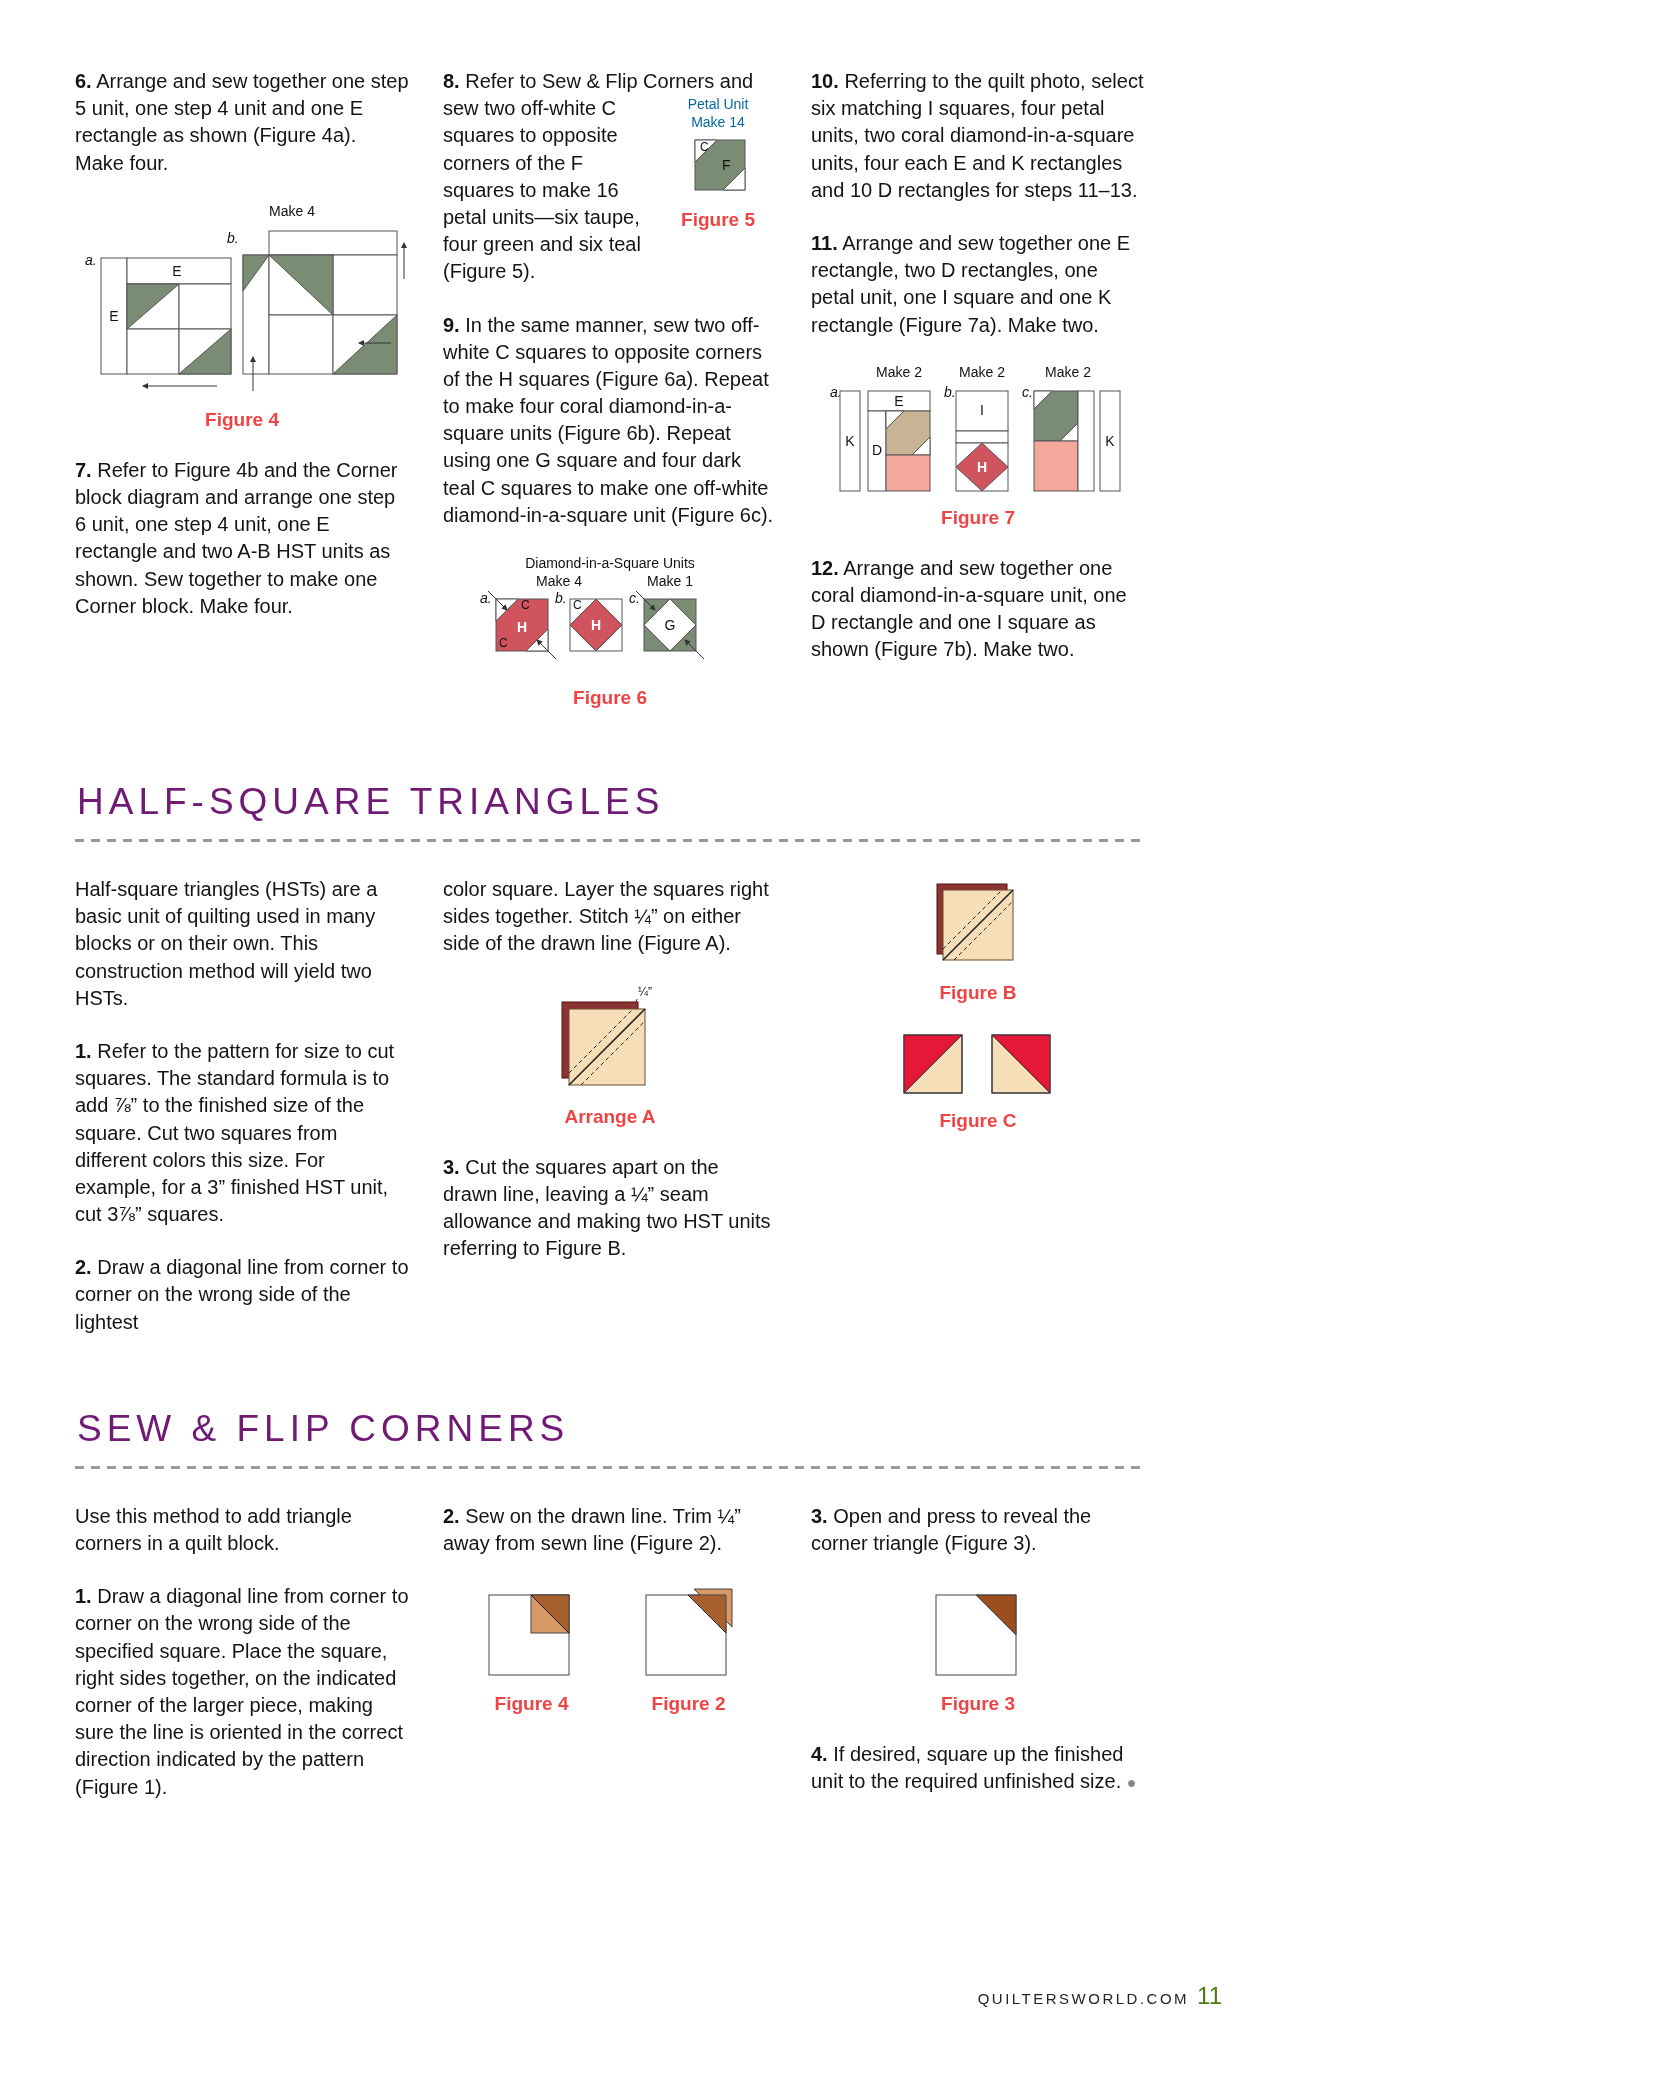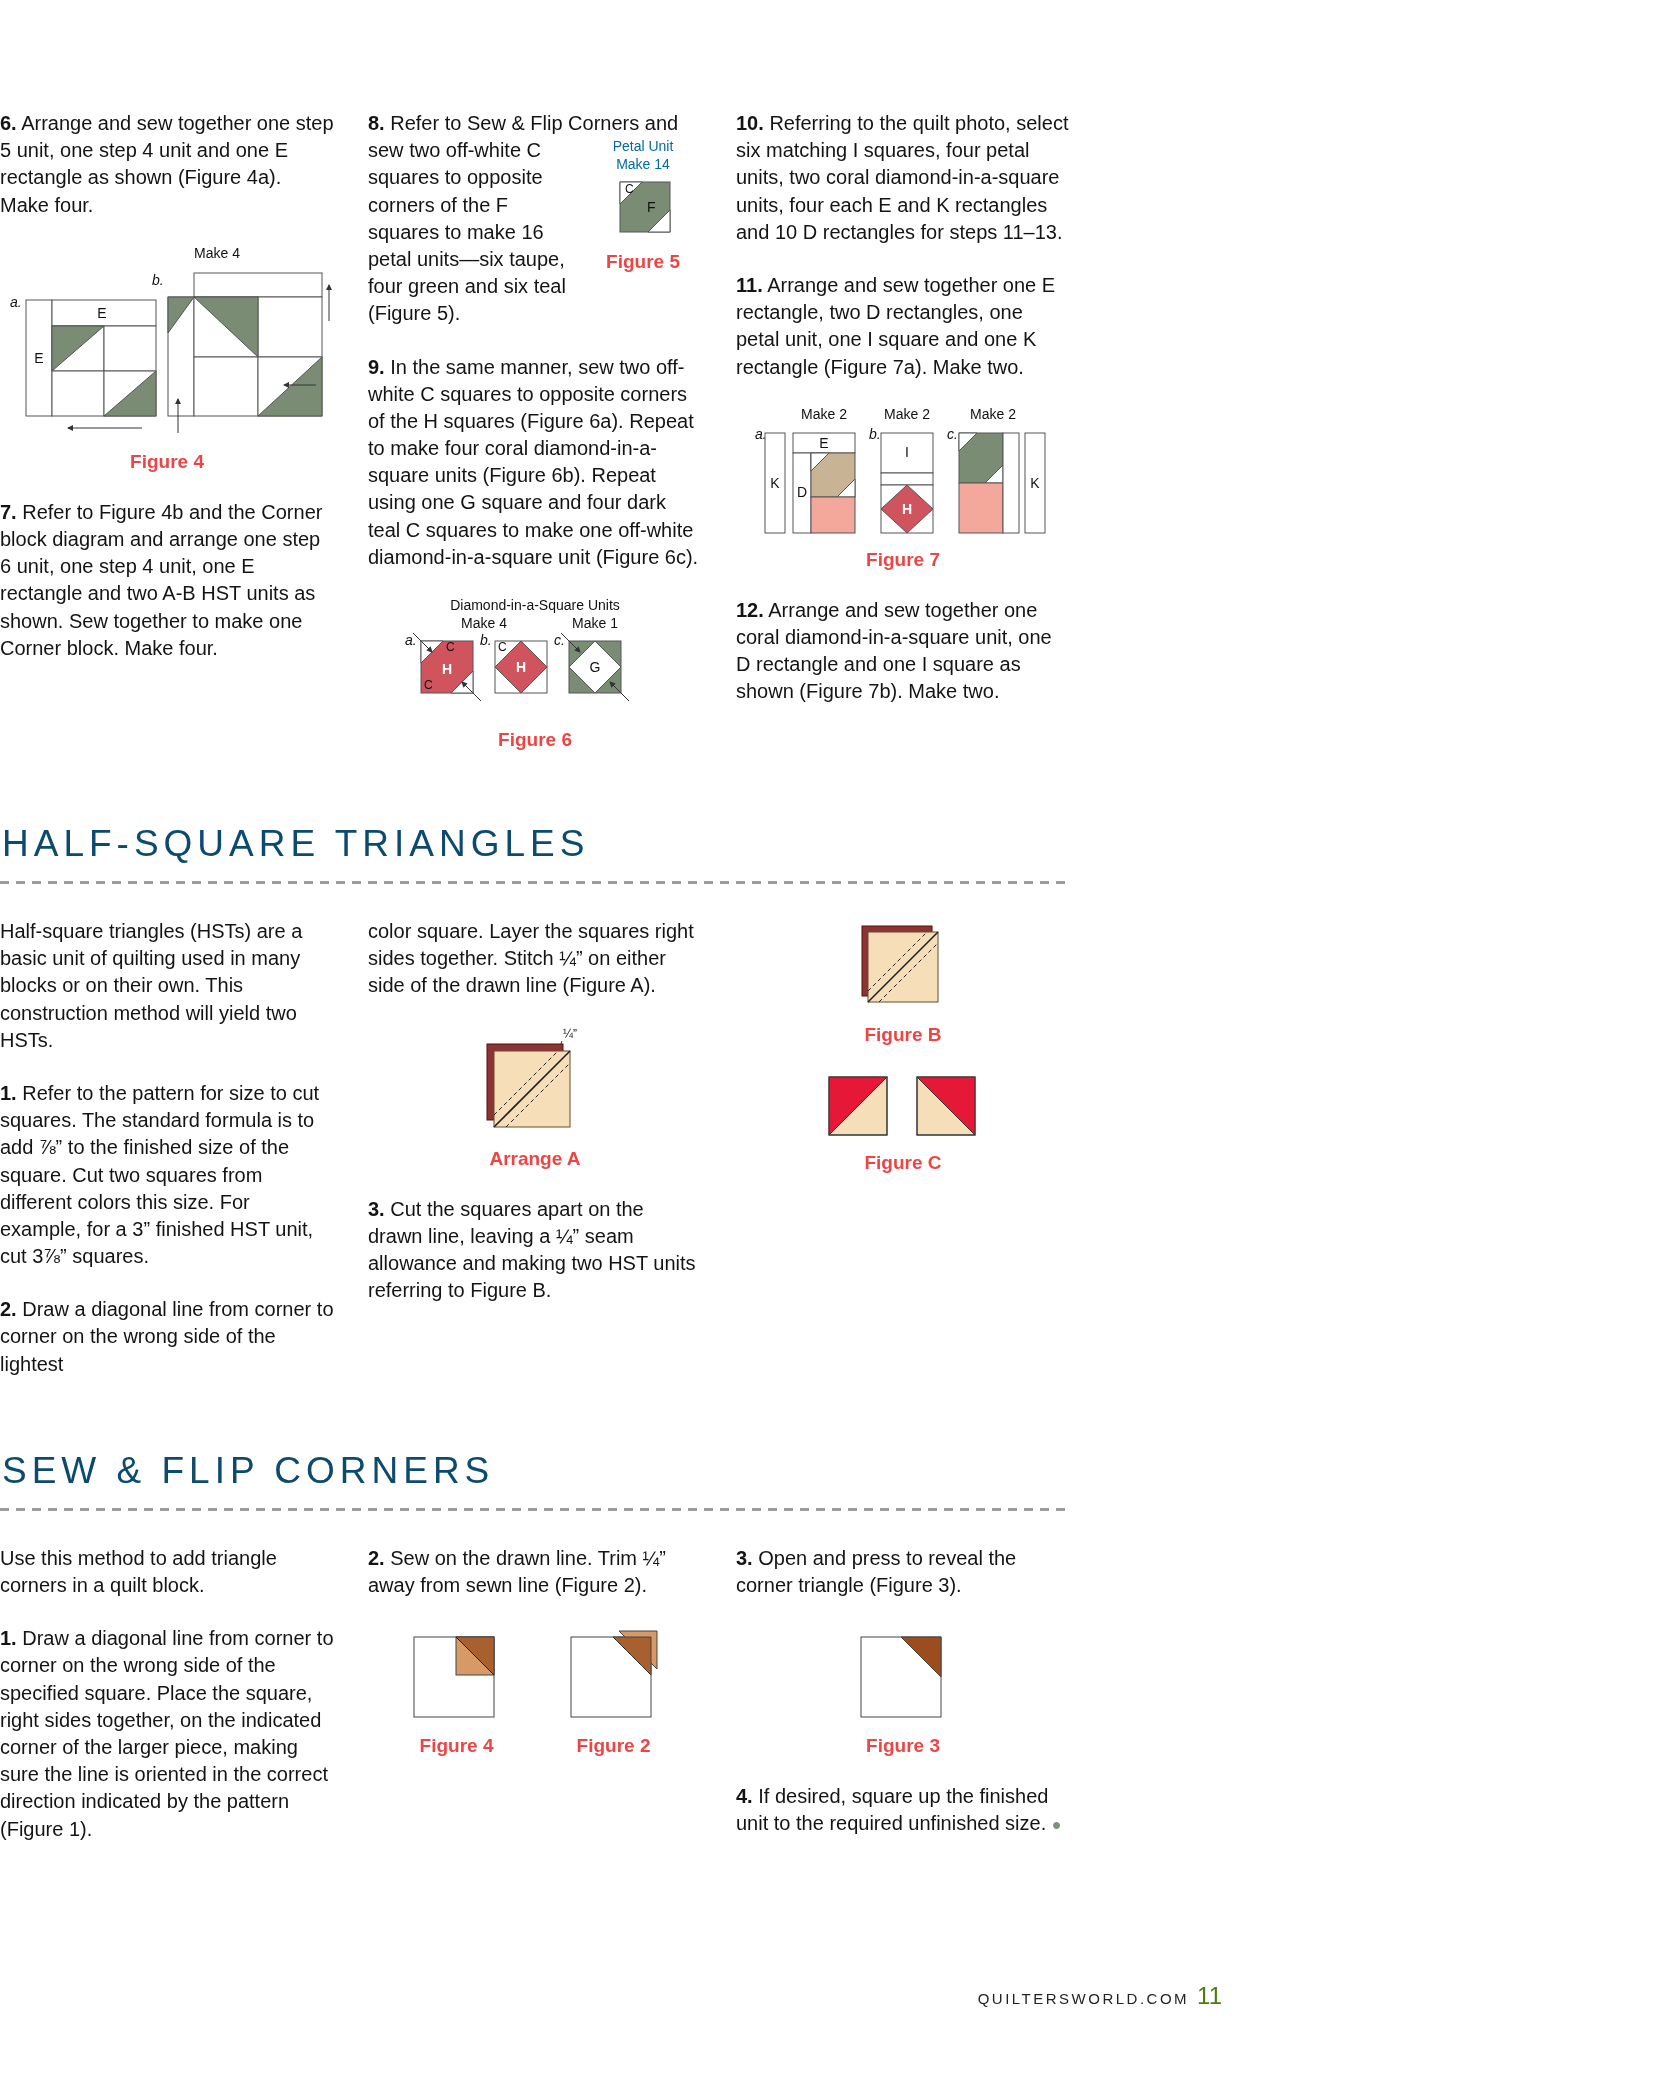--- a/index.html
+++ b/index.html
@@ -8,7 +8,7 @@
     width:1654px;height:2091px;background:#ffffff;position:relative;overflow:hidden;
     font-family:"Liberation Sans","DejaVu Sans",sans-serif;color:#141414;
   }
-  .content{position:relative;padding-top:110px;width:1072px}
+  .content{position:relative;margin-left:75px;padding-top:68px;width:1072px}
   .grid{display:flex;gap:34px}
   .col{width:334px;flex:none}
   .step{font-size:20px;line-height:1.36;margin:0 0 26px;display:flow-root}

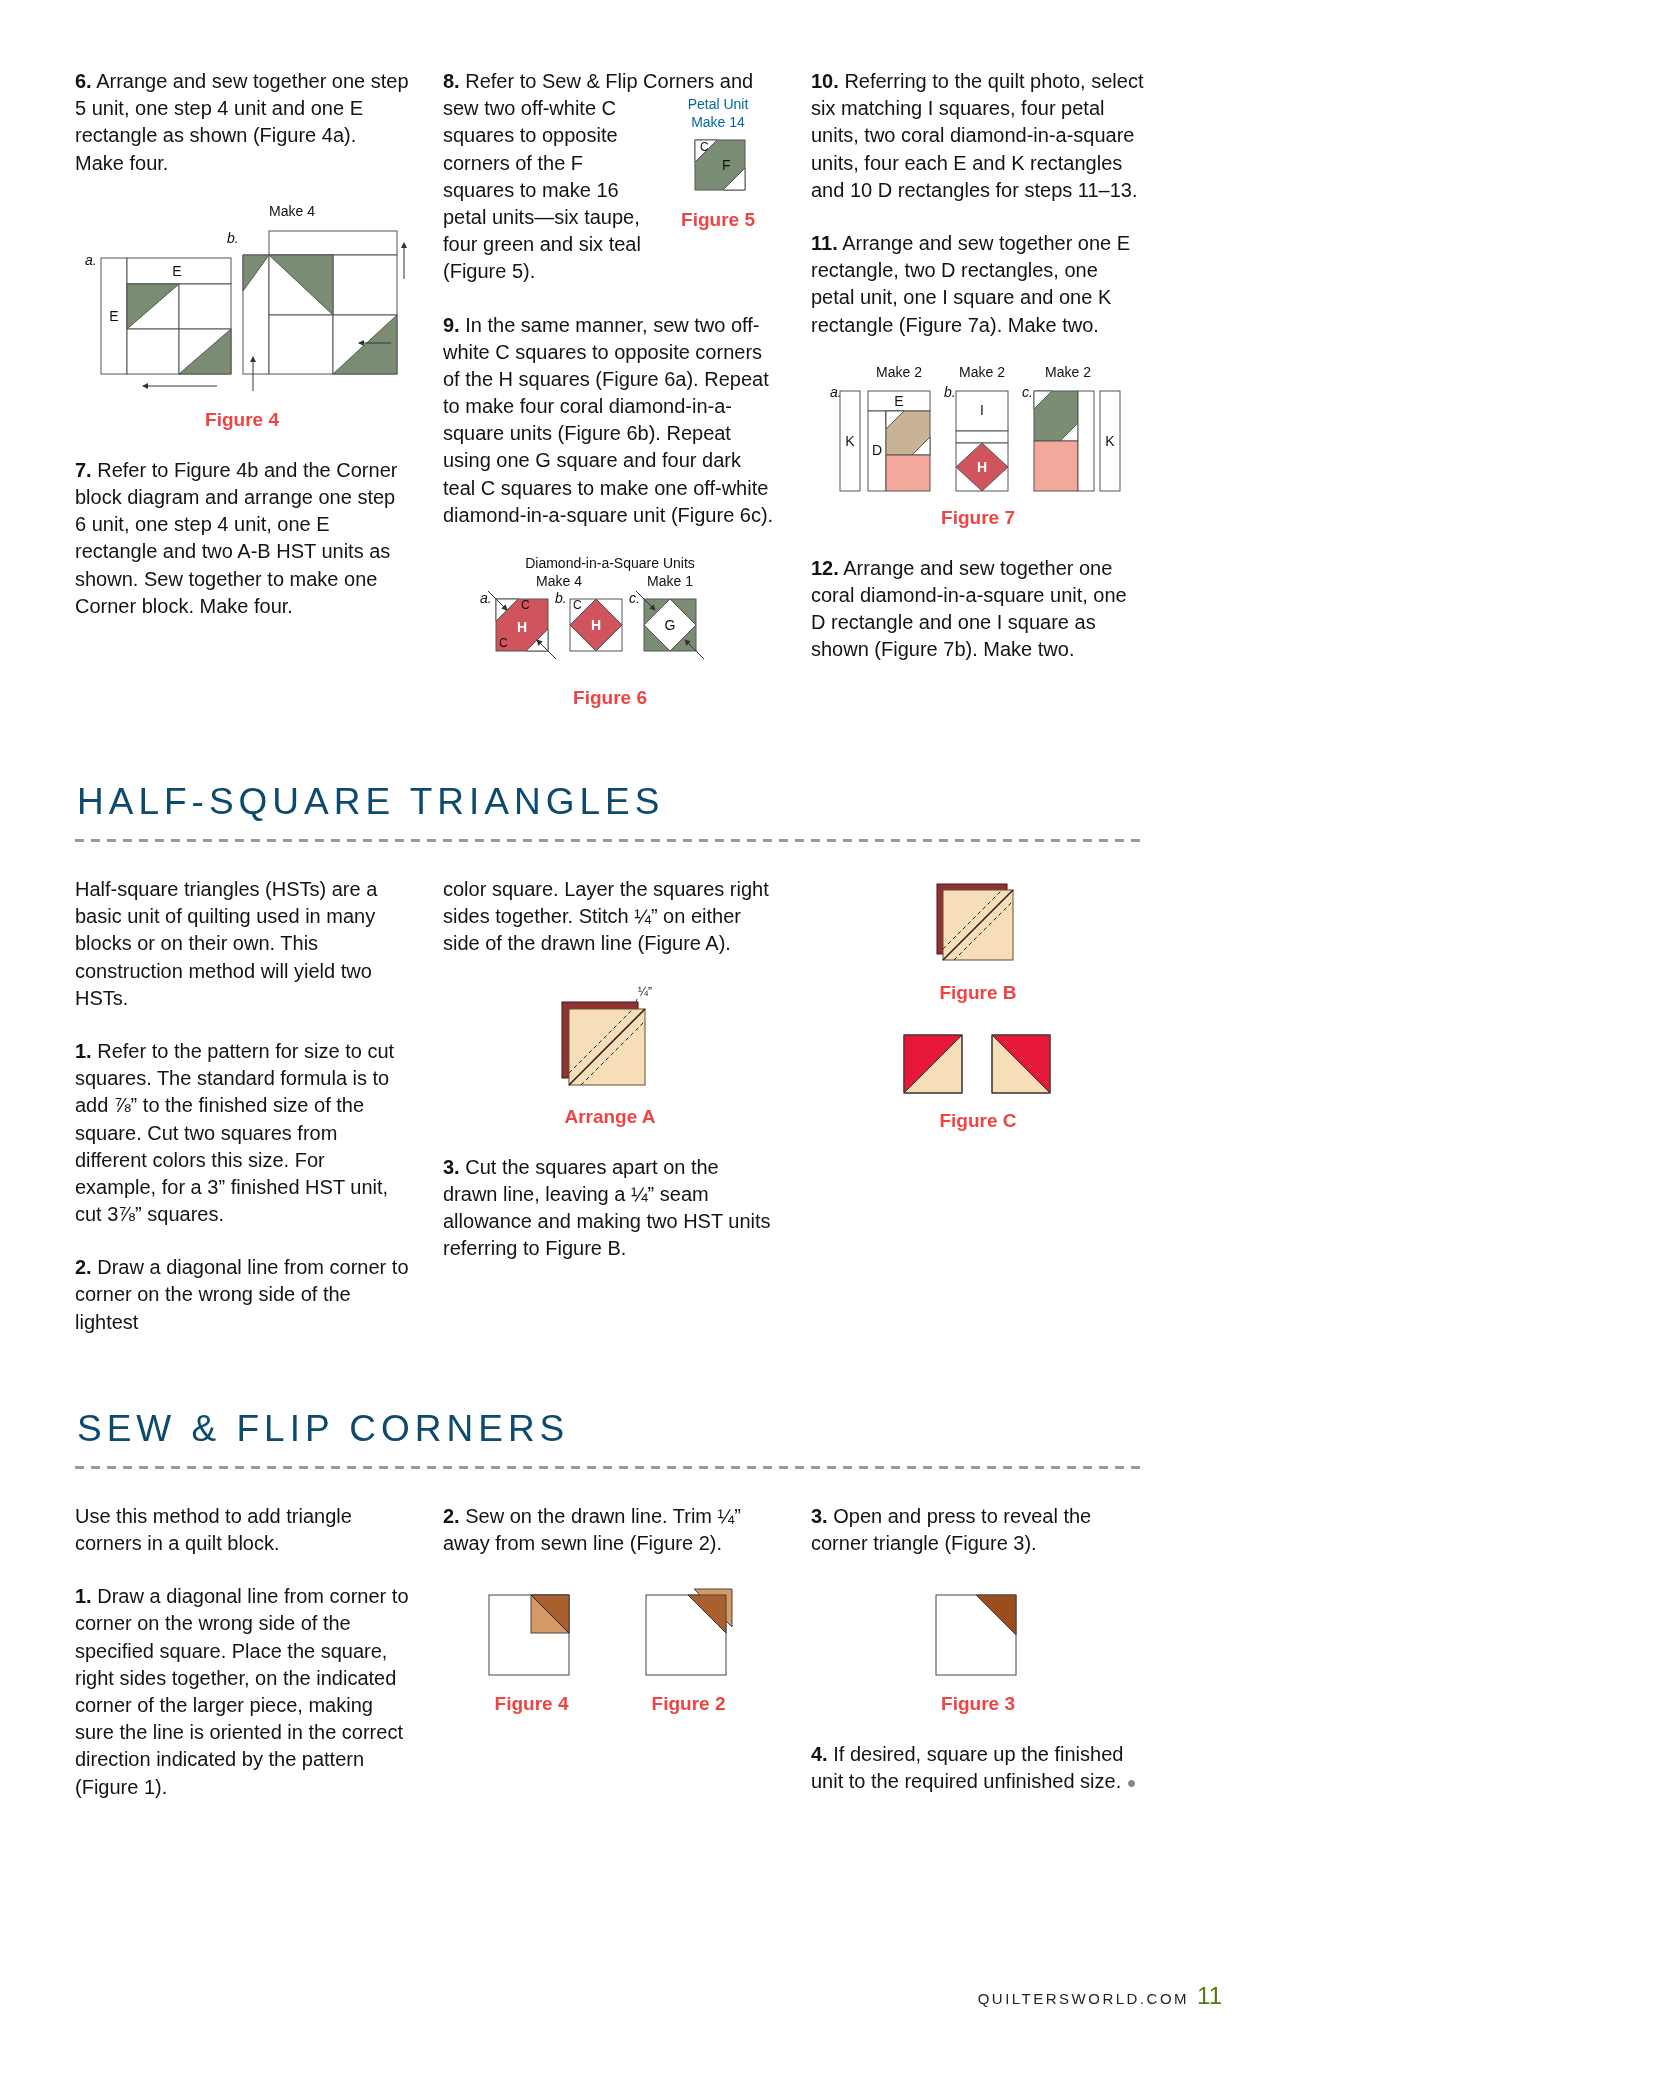--- a/index.html
+++ b/index.html
@@ -14,7 +14,7 @@
   .step{font-size:20px;line-height:1.36;margin:0 0 26px;display:flow-root}
   .step b{font-weight:700}
   .section{margin-top:46px}
-  .sect-title{font-size:37px;font-weight:400;letter-spacing:5px;color:#0c4a6e;margin:0 0 16px 2px}
+  .sect-title{font-size:37px;font-weight:400;letter-spacing:5px;color:#701a75;margin:0 0 16px 2px}
   .sect-rule{height:3px;background:repeating-linear-gradient(90deg,#9a9a9a 0 9px,transparent 9px 16px);margin-bottom:34px}
   .figblock{text-align:center;margin:2px 0 26px}
   .figcap{font-weight:700;font-size:19px;text-align:center;margin-top:6px;color:#ef4444}

